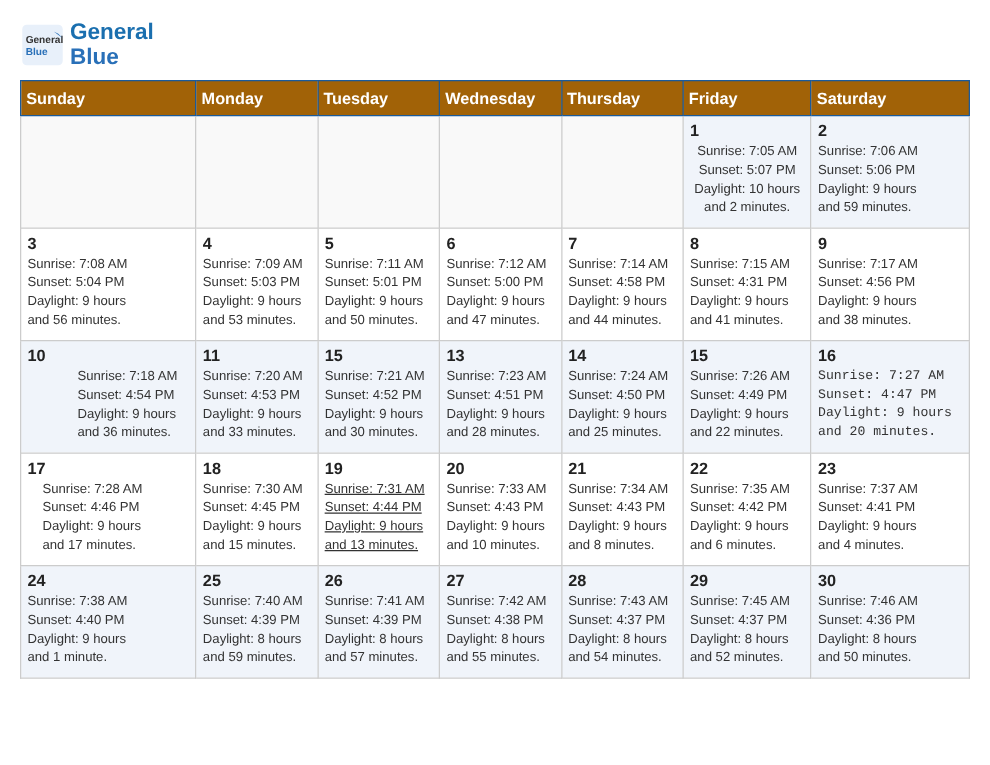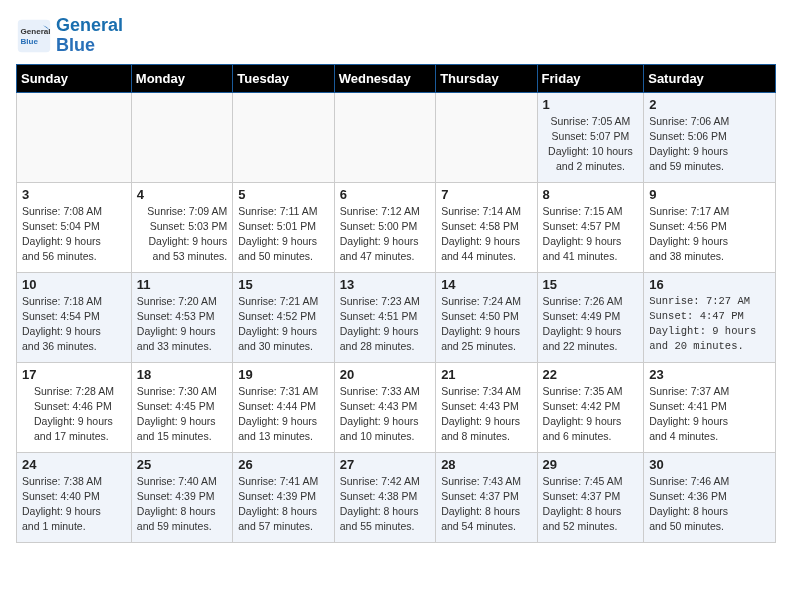--- a/index.html
+++ b/index.html
@@ -51,7 +51,7 @@
       font-size: 11px;
     }
     thead tr th {
-      background-color: #000000;
+      background-color: #a16207;
       color: #fff;
       padding: 6px 4px;
       text-align: left;

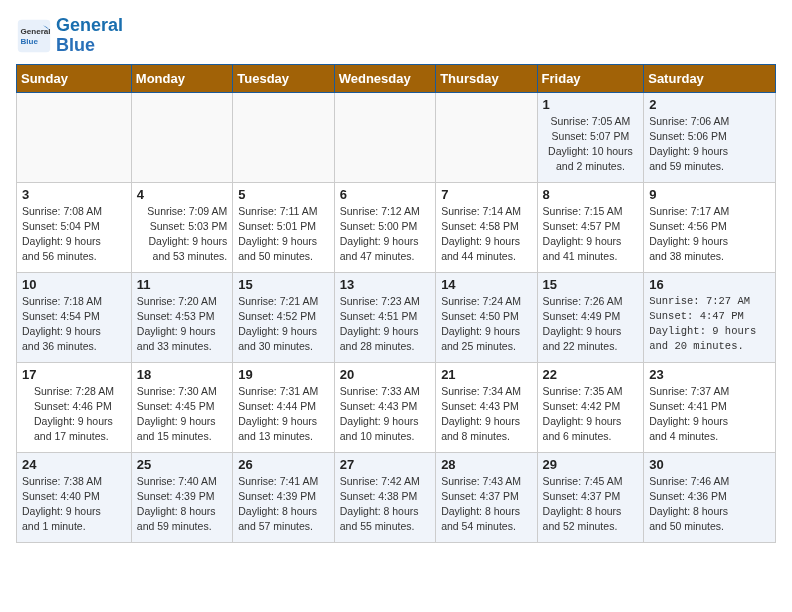--- a/index.html
+++ b/index.html
@@ -154,7 +154,7 @@
         </td>
         <td>
           <span class="day-num">4</span>
-          <div class="day-info" style="white-space: pre-line; text-align: right;">Sunrise: 7:09 AM
+          <div class="day-info" style="white-space: pre-line;">Sunrise: 7:09 AM
 Sunset: 5:03 PM
 Daylight: 9 hours
 and 53 minutes.</div>

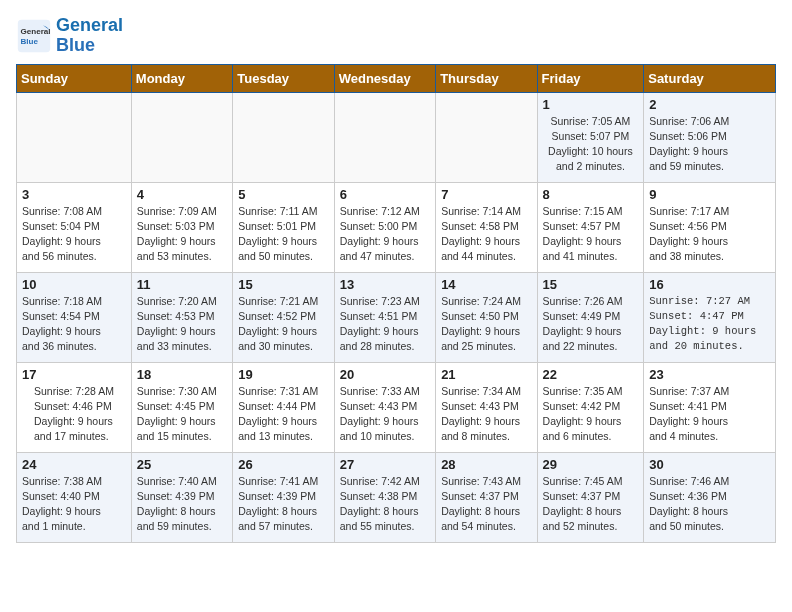--- a/index.html
+++ b/index.html
@@ -183,7 +183,7 @@
         <td>
           <span class="day-num">8</span>
           <div class="day-info" style="white-space: pre-line;">Sunrise: 7:15 AM
-Sunset: 4:57 PM
+Sunset: 4:31 PM
 Daylight: 9 hours
 and 41 minutes.</div>
         </td>

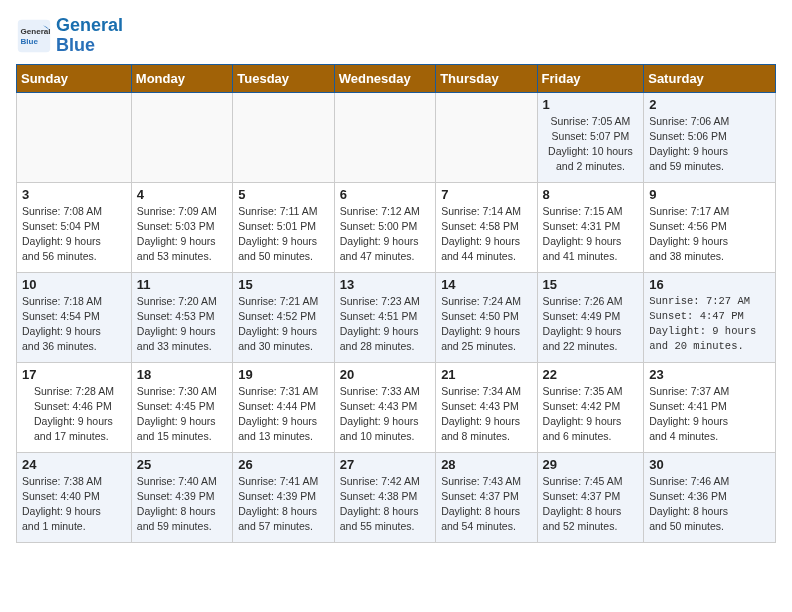--- a/index.html
+++ b/index.html
@@ -198,7 +198,7 @@
       <tr>
         <td>
           <span class="day-num">10</span>
-          <div class="day-info" style="white-space: pre-line;">Sunrise: 7:18 AM
+          <div class="day-info" style="white-space: pre-line; margin-left: 40px;">Sunrise: 7:18 AM
 Sunset: 4:54 PM
 Daylight: 9 hours
 and 36 minutes.</div>

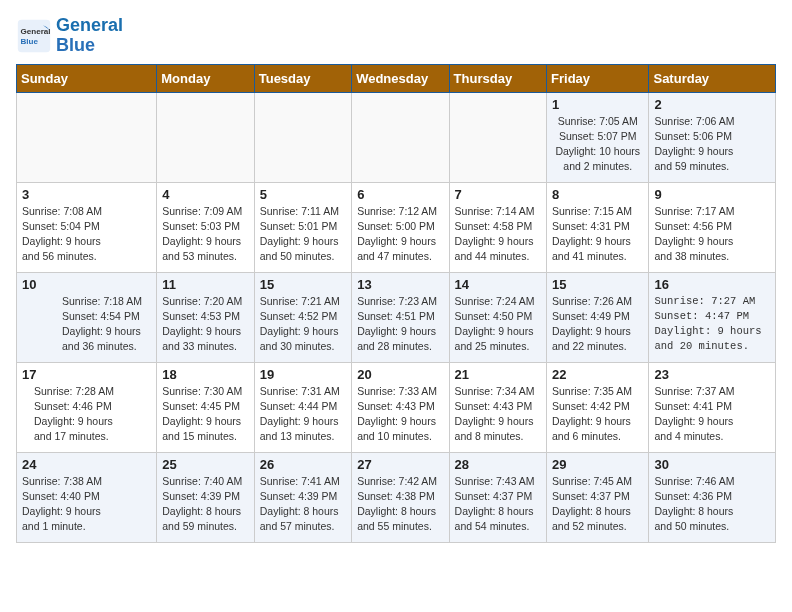--- a/index.html
+++ b/index.html
@@ -263,7 +263,7 @@
         </td>
         <td>
           <span class="day-num">19</span>
-          <div class="day-info" style="white-space: pre-line;">Sunrise: 7:31 AM
+          <div class="day-info" style="white-space: pre-line; text-decoration: underline;">Sunrise: 7:31 AM
 Sunset: 4:44 PM
 Daylight: 9 hours
 and 13 minutes.</div>

